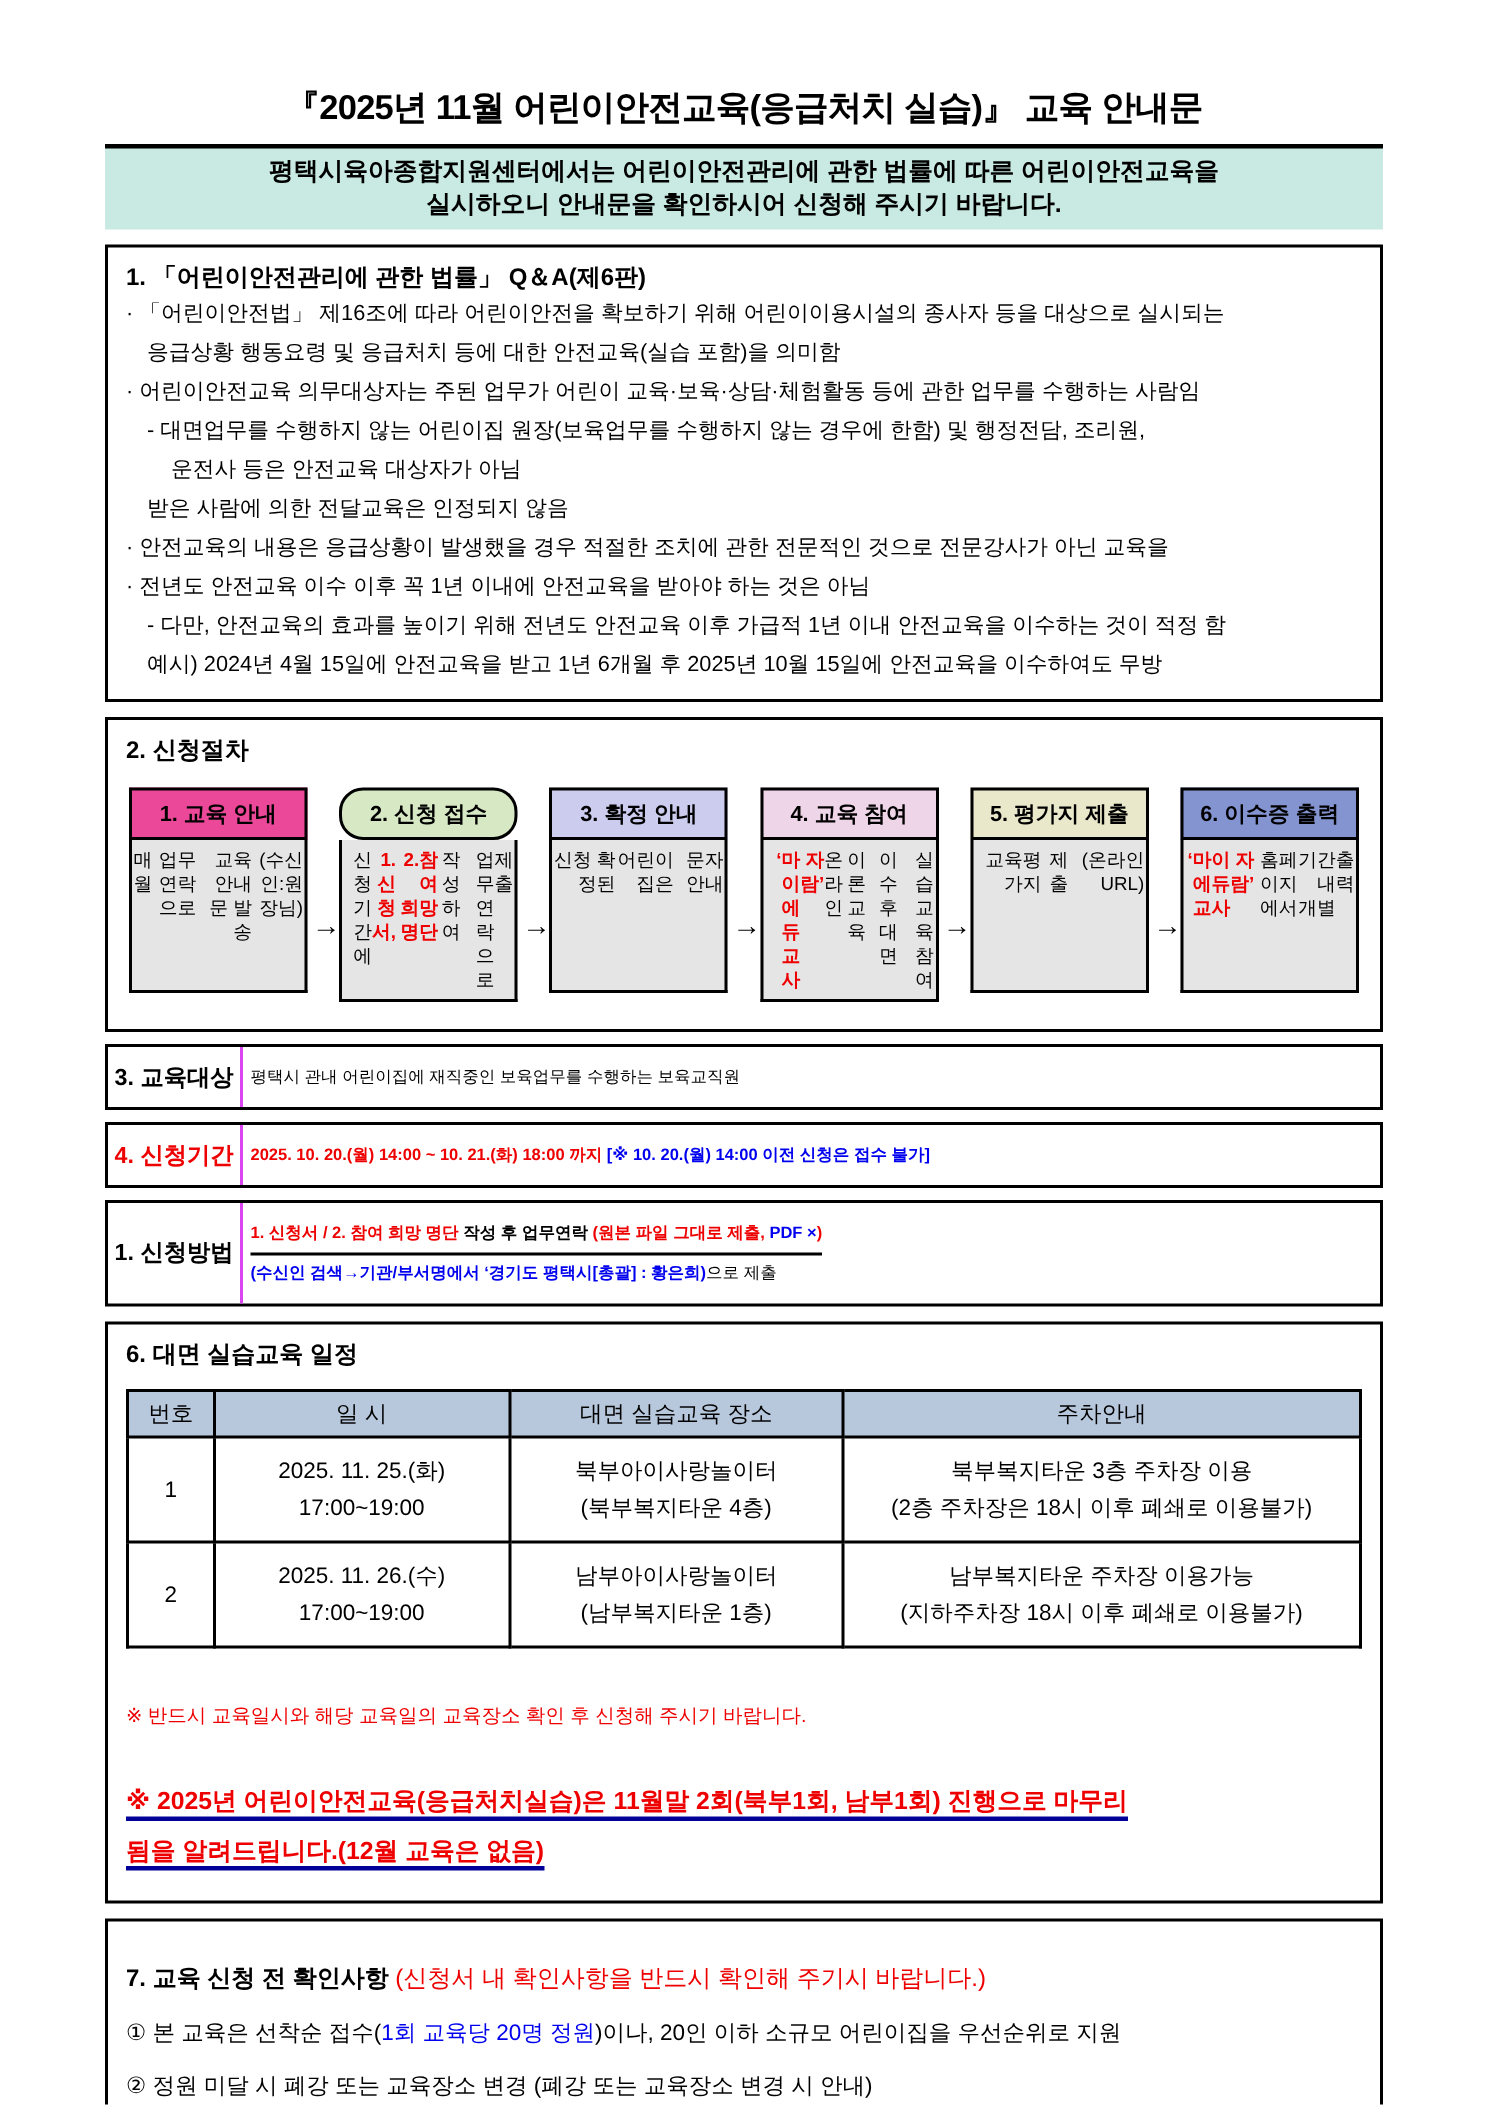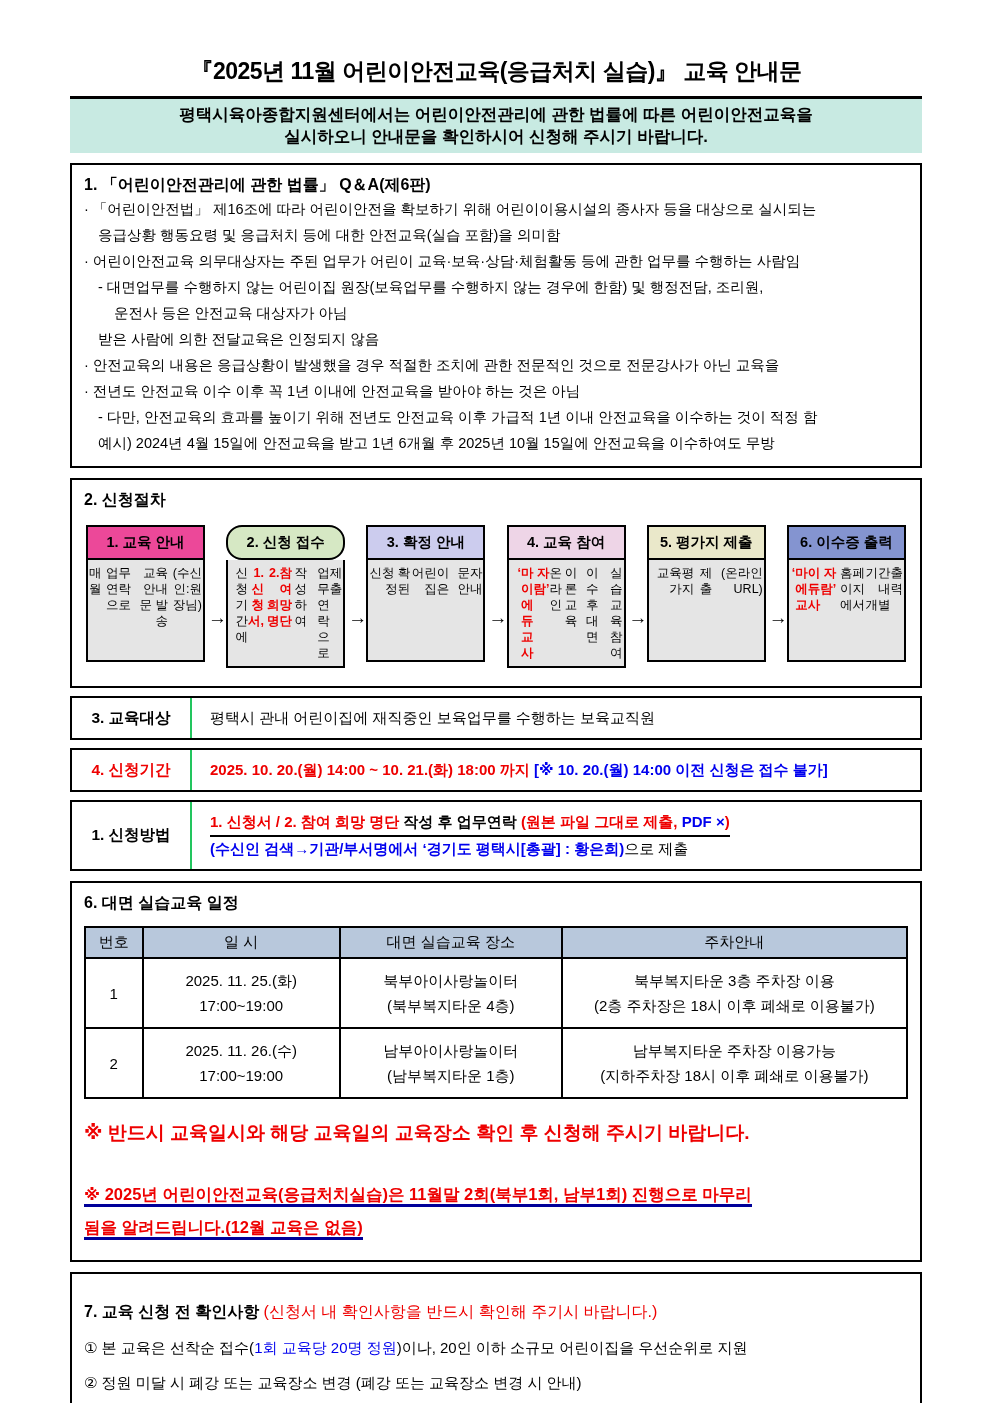--- a/index.html
+++ b/index.html
@@ -40,8 +40,8 @@
 
   
   .label-row{display:flex;border:2px solid #000;margin-top:8px;align-items:stretch}
-  .row-label{width:120px;flex:none;display:flex;align-items:center;justify-content:center;
-             font-weight:bold;font-size:15.5px;border-right:2px solid #22c55e;padding:9px 0;text-align:left}
+  .row-label{width:90px;flex:none;display:flex;align-items:center;justify-content:center;
+             font-weight:bold;font-size:15.5px;border-right:2px solid #d946ef;padding:9px 0;text-align:left}
   .row-content{flex:1;padding:8px 18px;display:flex;flex-direction:column;
                font-size:15px;line-height:24px;white-space:nowrap;overflow:hidden}
   .row-content .bold-line{font-weight:bold}

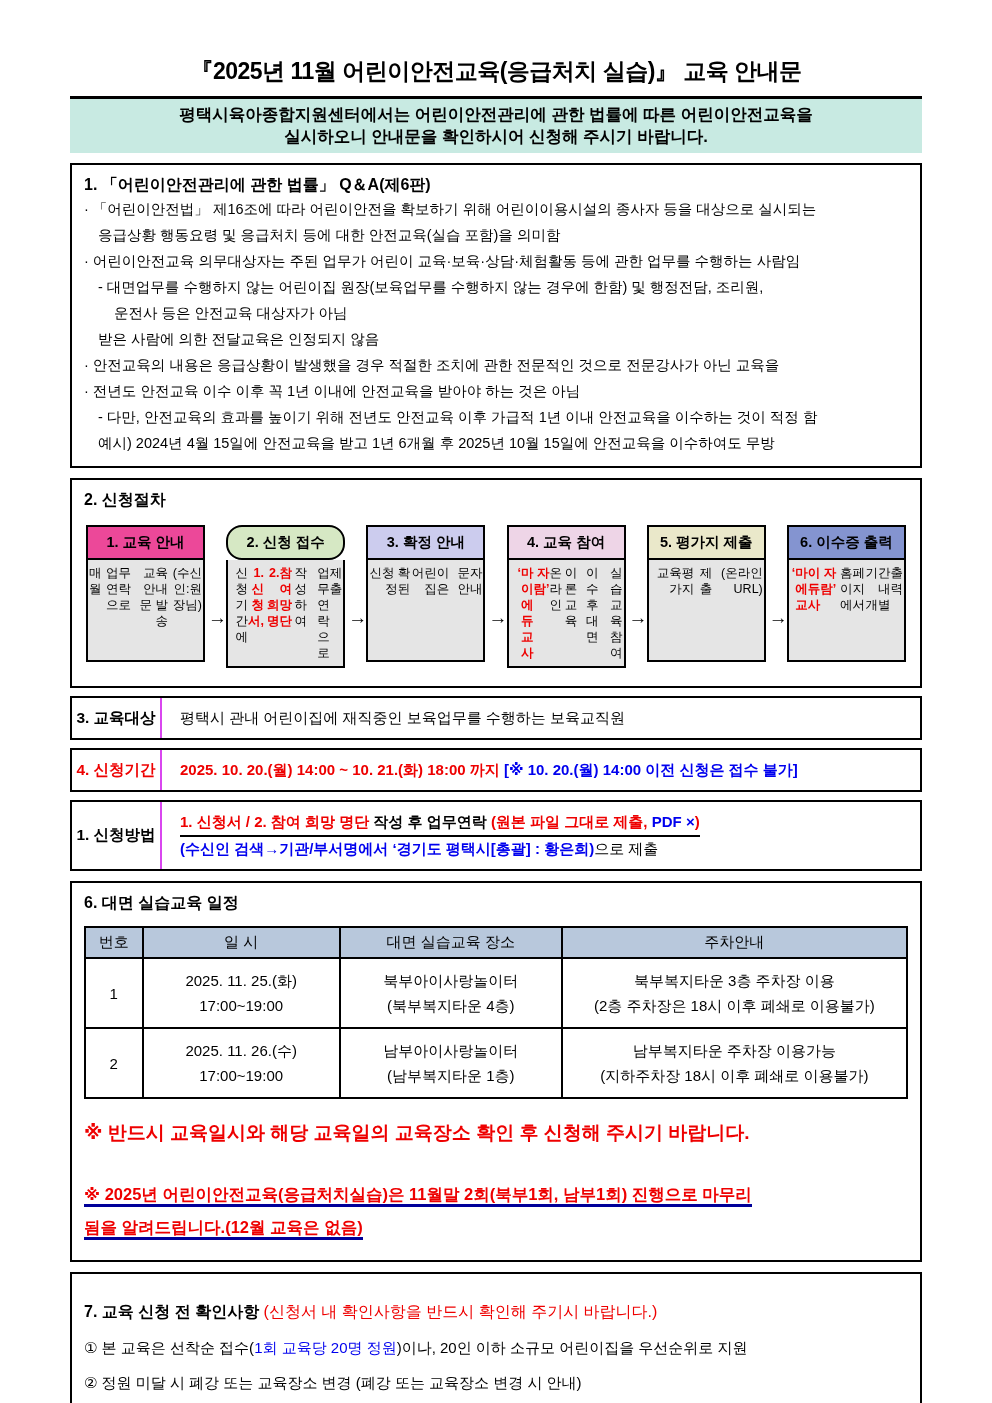--- a/index.html
+++ b/index.html
@@ -42,8 +42,8 @@
   .label-row{display:flex;border:2px solid #000;margin-top:8px;align-items:stretch}
   .row-label{width:90px;flex:none;display:flex;align-items:center;justify-content:center;
              font-weight:bold;font-size:15.5px;border-right:2px solid #d946ef;padding:9px 0;text-align:left}
-  .row-content{flex:1;padding:8px 18px;display:flex;flex-direction:column;
-               font-size:15px;line-height:24px;white-space:nowrap;overflow:hidden}
+  .row-content{flex:1;padding:8px 5px;display:flex;flex-direction:column;
+               font-size:11px;line-height:24px;white-space:nowrap;overflow:hidden}
   .row-content .bold-line{font-weight:bold}
   .u-line{border-bottom:2px solid #000;display:inline-block;padding-bottom:1px;font-weight:bold}
 

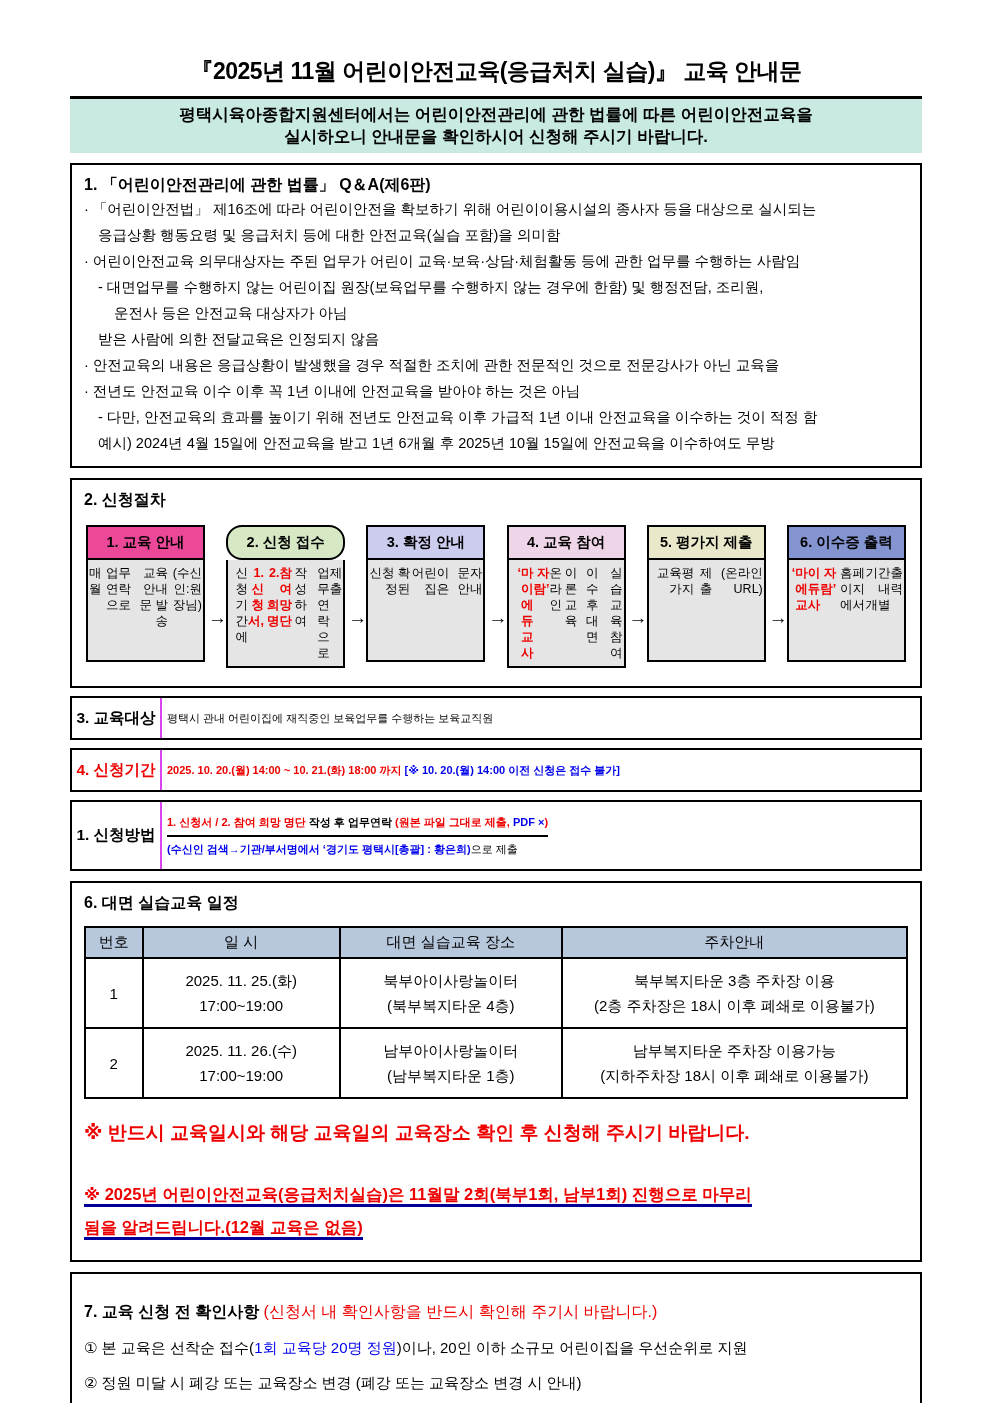--- a/index.html
+++ b/index.html
@@ -52,7 +52,7 @@
   .sched th,.sched td{border:2px solid #000;text-align:center;vertical-align:middle}
   .sched th{background:var(--thead);font-weight:normal;font-size:15px;padding:5px 0}
   .sched td{font-size:15px;line-height:25px;padding:9px 2px}
-  .note1{color:var(--red);font-weight:bold;font-size:19px;margin-top:21px}
+  .note1{color:var(--red);font-weight:normal;font-size:13px;margin-top:36px}
   .note2{margin-top:32px;font-size:16.5px;font-weight:bold;color:var(--red);line-height:33px}
   .note2 .u{border-bottom:3px solid var(--navy);padding-bottom:1px}
 

